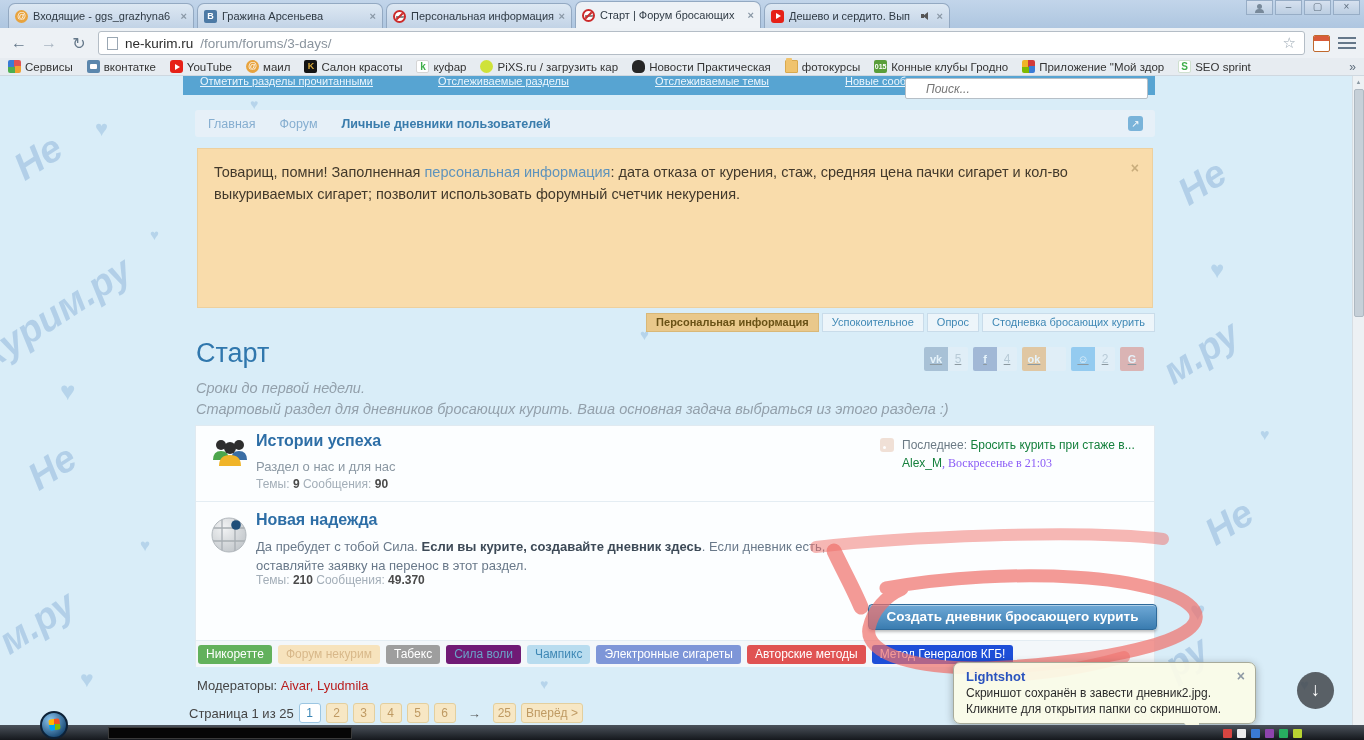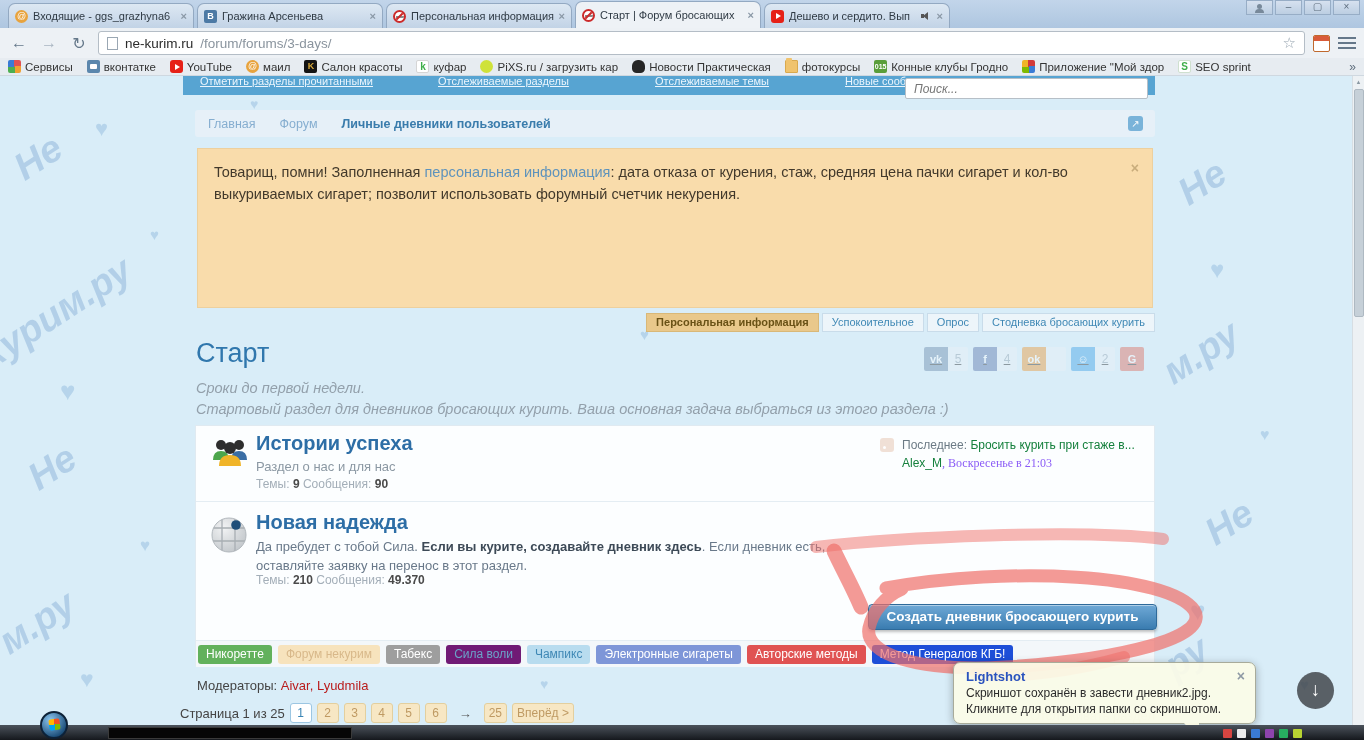--- a/index.html
+++ b/index.html
@@ -64,7 +64,7 @@
 
 .bluebar { position:absolute; left:183px; top:0; width:972px; height:19px; background:#57a4d2; overflow:hidden; z-index:2; }
 .bluebar span { position:absolute; top:-4px; font-size:11px; line-height:19px; color:#eaf5fd; text-decoration:underline; white-space:nowrap; }
-.search { position:absolute; left:905px; top:2px; width:243px; height:21px; border:1px solid #b6bfc7; border-radius:2px; background:#fff; font-size:12px; font-style:italic; color:#9aa5ae; padding:0 8px; z-index:3; }
+.search { position:absolute; left:905px; top:2px; width:243px; height:21px; border:1px solid #b6bfc7; border-radius:2px; background:#fff; font-size:12px; font-style:italic; color:#9aa5ae; padding:0 20px; z-index:3; }
 
 .crumbbar { position:absolute; left:195px; top:34px; width:960px; height:27px; background:#e6f0f8; border-radius:3px; display:flex; align-items:center; gap:24px; padding-left:13px; z-index:2; }
 .crumb { font-size:12.5px; color:#86aed0; }

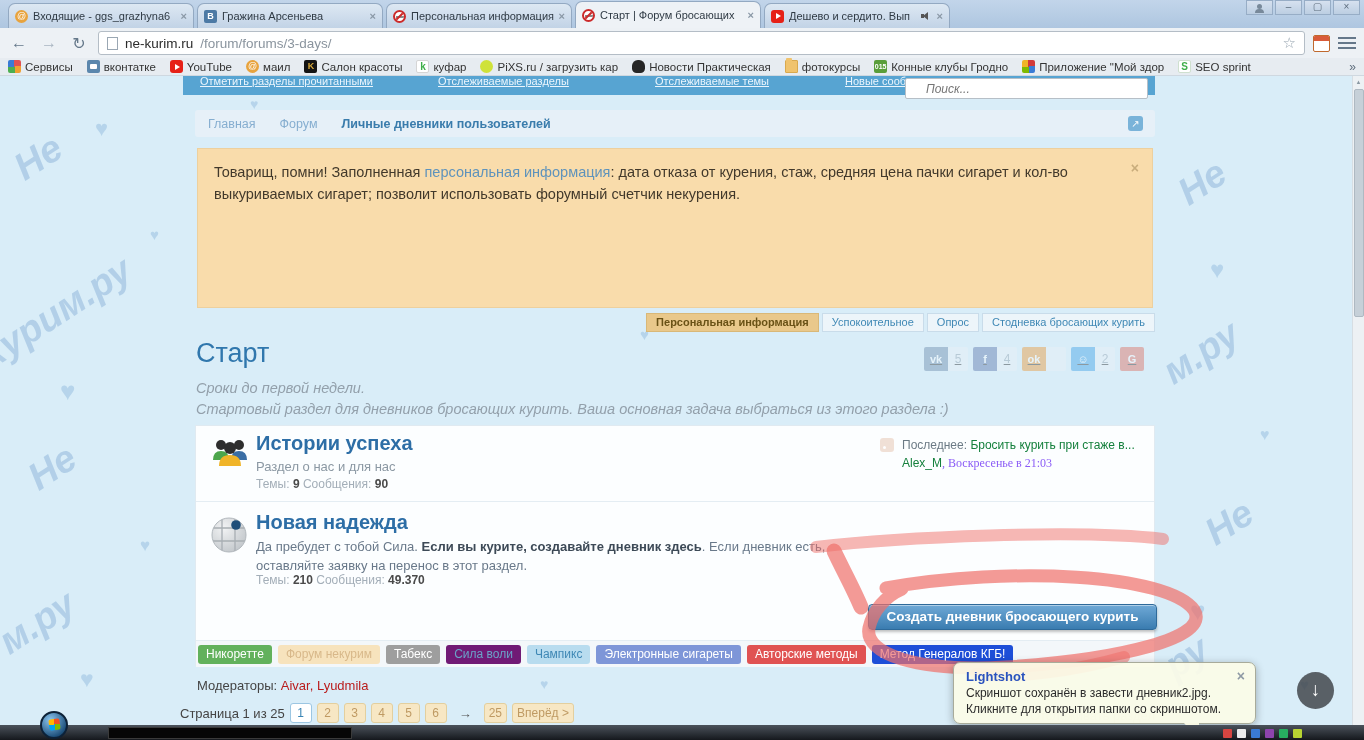--- a/index.html
+++ b/index.html
@@ -91,7 +91,7 @@
 
 .panel { position:absolute; left:195px; top:349px; width:960px; height:241px; background:#fcfeff; border:1px solid #e0eaf1; z-index:2; }
 .f-icon { position:absolute; }
-.f-title { position:absolute; font-size:20px; font-weight:bold; color:#2d6ea6; }
+.f-title { position:absolute; font-size:16px; font-weight:bold; color:#2d6ea6; }
 .f-sub { position:absolute; font-size:13px; color:#8b98a3; }
 .f-desc { position:absolute; font-size:13px; color:#69798a; width:608px; line-height:1.45; }
 .f-desc b { color:#3d4a57; }

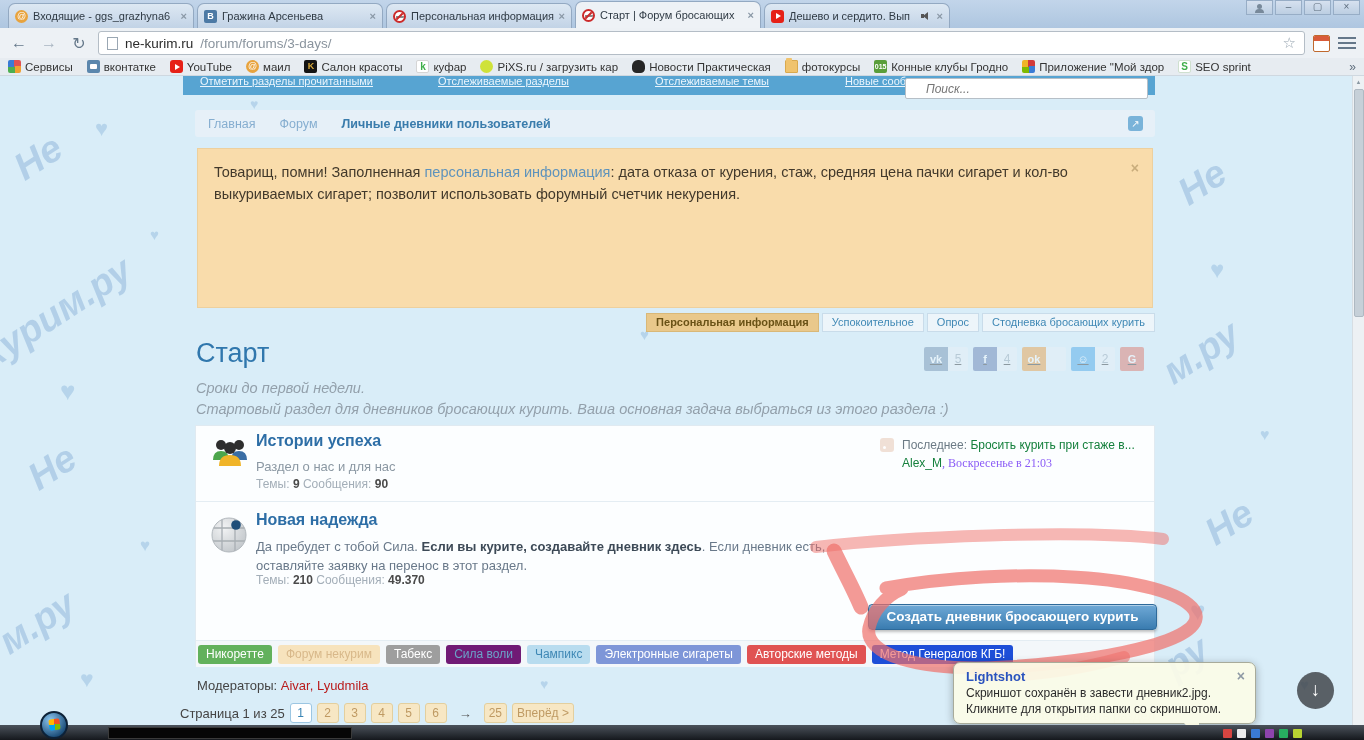--- a/index.html
+++ b/index.html
@@ -113,7 +113,7 @@
 
 .mods { position:absolute; left:197px; top:602px; font-size:13px; color:#444; z-index:2; }
 .mods a { color:#b91c1c; }
-.pager { position:absolute; left:180px; top:627px; display:flex; align-items:center; gap:5px; font-size:13px; color:#444; z-index:2; }
+.pager { position:absolute; left:189px; top:627px; display:flex; align-items:center; gap:5px; font-size:13px; color:#444; z-index:2; }
 .pg { min-width:22px; height:20px; line-height:18px; text-align:center; background:#f7e7c4; border:1px solid #e3cf9e; border-radius:3px; color:#bf9a63; font-size:12px; padding:0 4px; }
 .pg.active { background:#fff; border-color:#9cc6e2; color:#3a85b5; }
 .pg-arrow { color:#555; padding:0 7px; }

